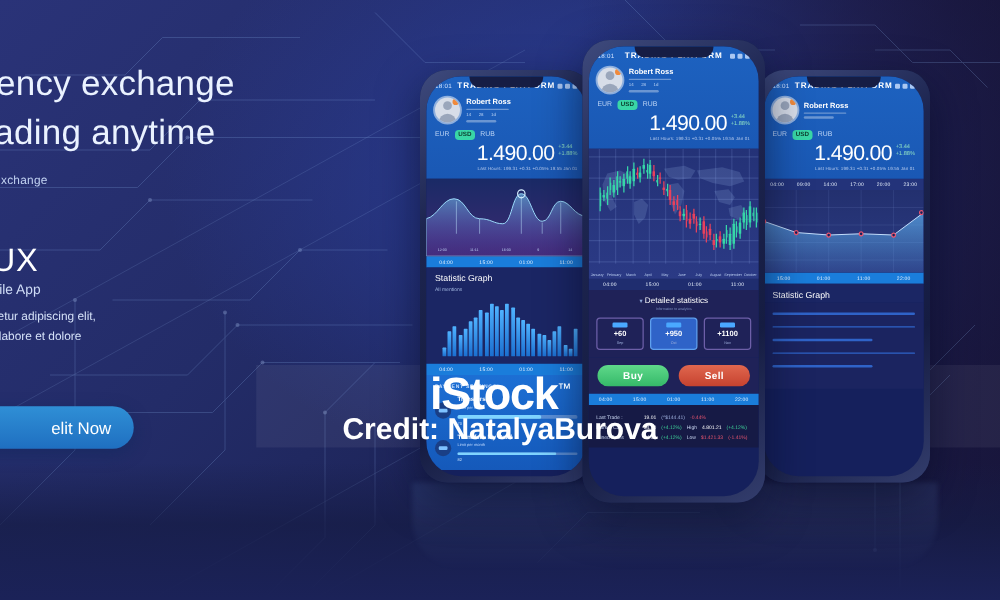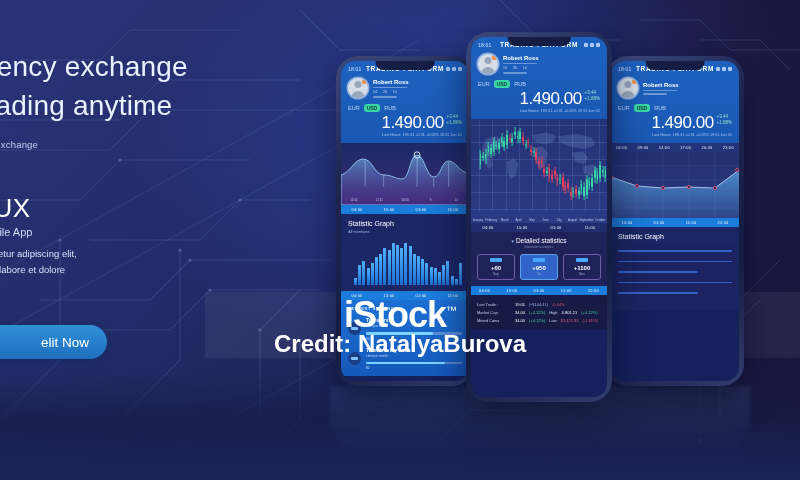--- a/index.html
+++ b/index.html
@@ -50,7 +50,7 @@
   .phone .bezel { position:absolute; inset:0; border-radius:22px;
     background: linear-gradient(145deg,#3e4a7d 0%, #1d2550 30%, #151c42 70%, #333d6d 100%);
     padding:5px; }
-  .screen { position:absolute; inset:5px; border-radius:14px; overflow:hidden; background:#15205c; }
+  .screen { position:absolute; inset:5px; border-radius:28px; overflow:hidden; background:#15205c; }
 
   #phone-left   { left:336px; top:56px;  width:138px; height:330px; z-index:2; }
   #phone-right  { left:606px; top:56px;  width:138px; height:330px; z-index:2; }

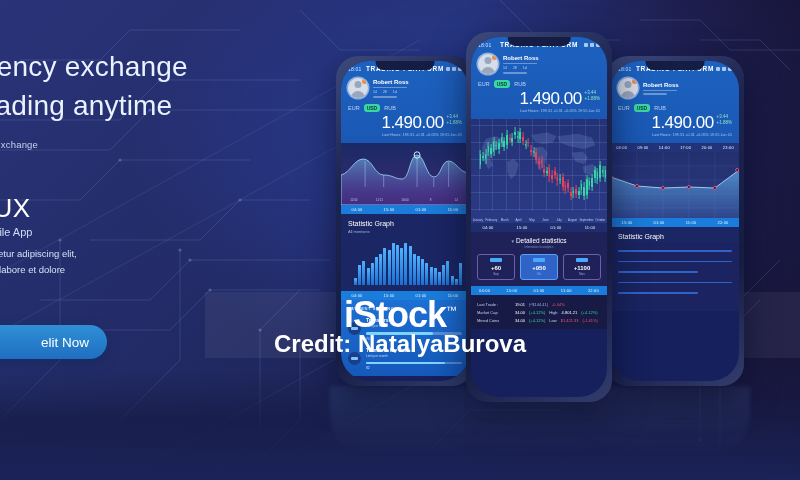--- a/index.html
+++ b/index.html
@@ -819,6 +819,14 @@
         </div>
       </div>
 
+      <div class="actions">
+        <div class="btn buy">
+          <span>Buy</span>
+        </div>
+        <div class="btn sell">
+          <span>Sell</span>
+        </div>
+      </div>
 
       <div class="axis-row">
         <span>04:00</span>

